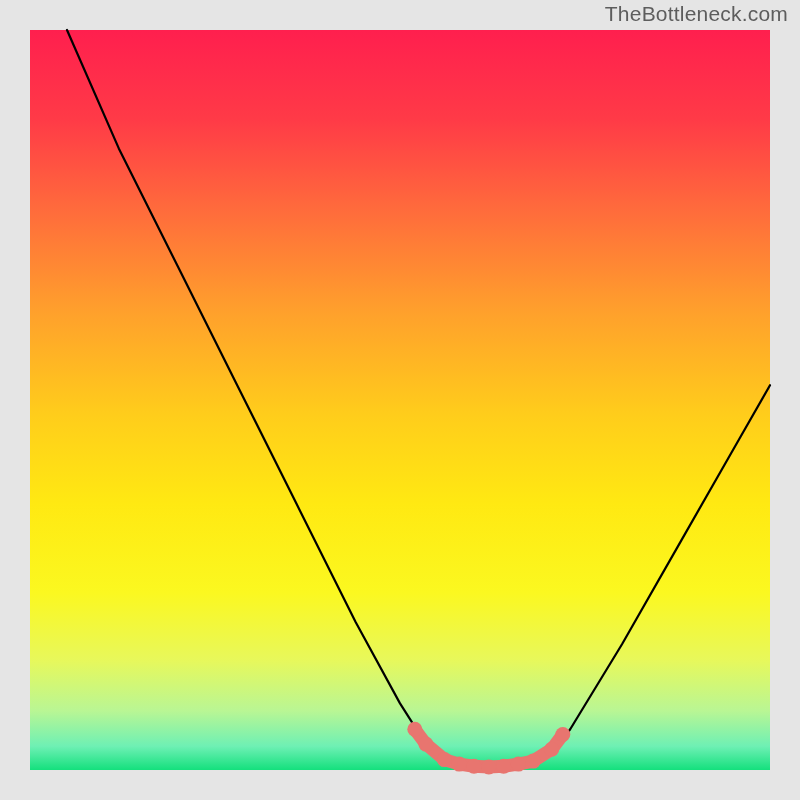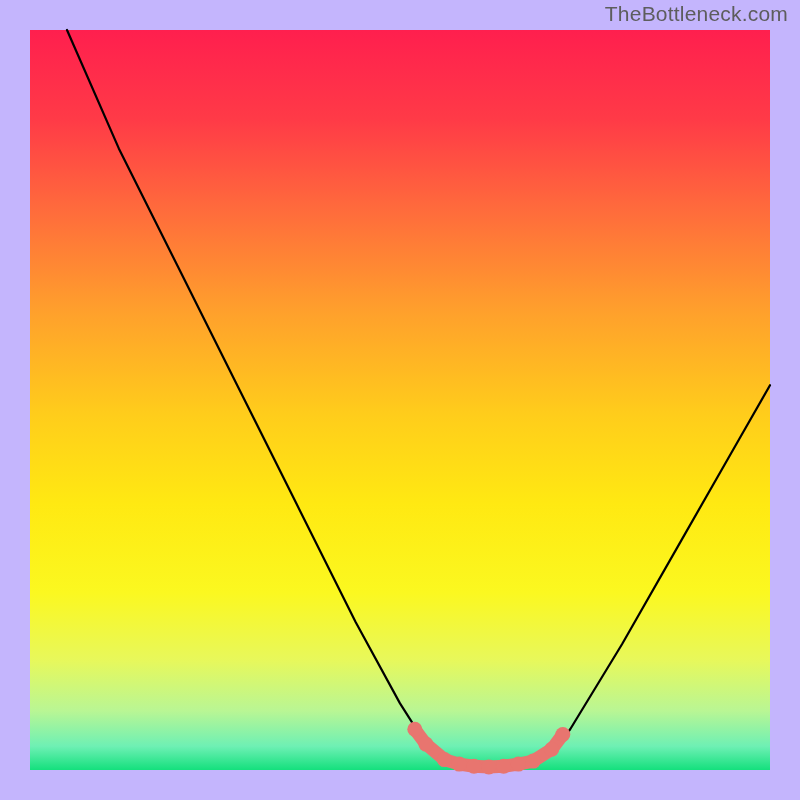--- a/index.html
+++ b/index.html
@@ -16,7 +16,7 @@
     inset: 0;
     width: 800px;
     height: 800px;
-    background: #c4b5fd;
+    background: #e5e5e5;
   }
   .watermark {
     position: absolute;

